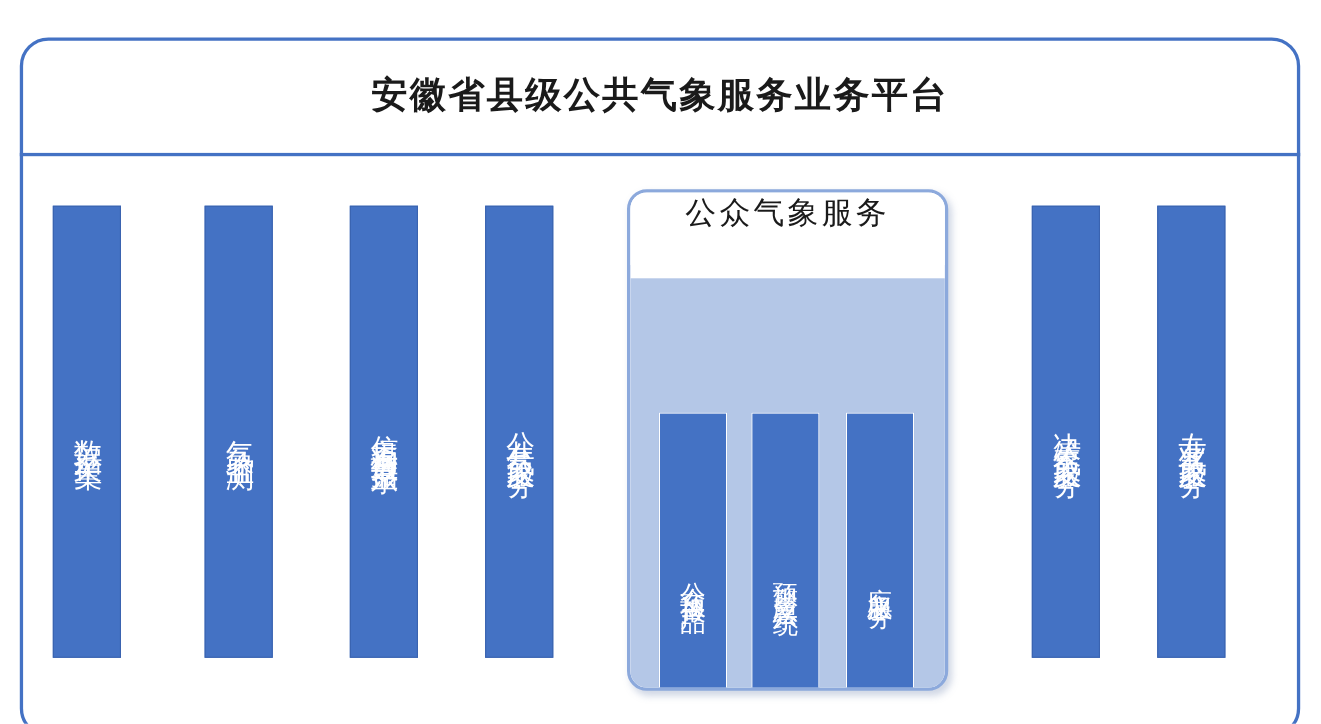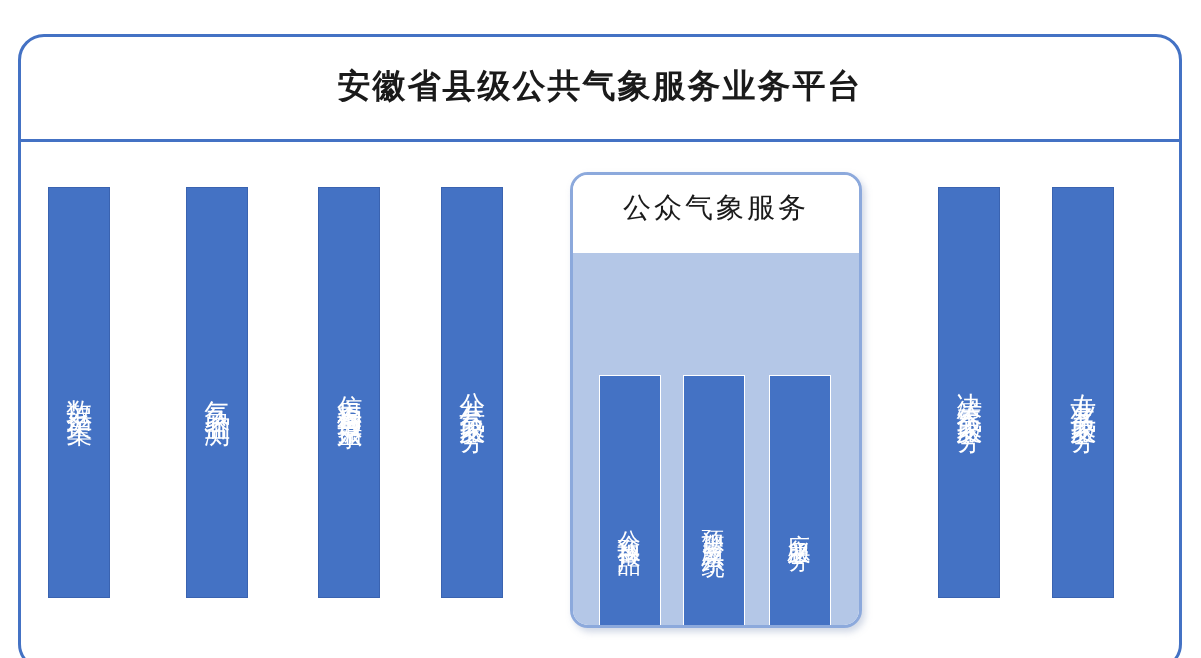--- a/index.html
+++ b/index.html
@@ -101,7 +101,6 @@
     width: 100%;
     height: 66px;
     display: flex;
-    align-items: center;
     justify-content: center;
     background: #ffffff;
   }

